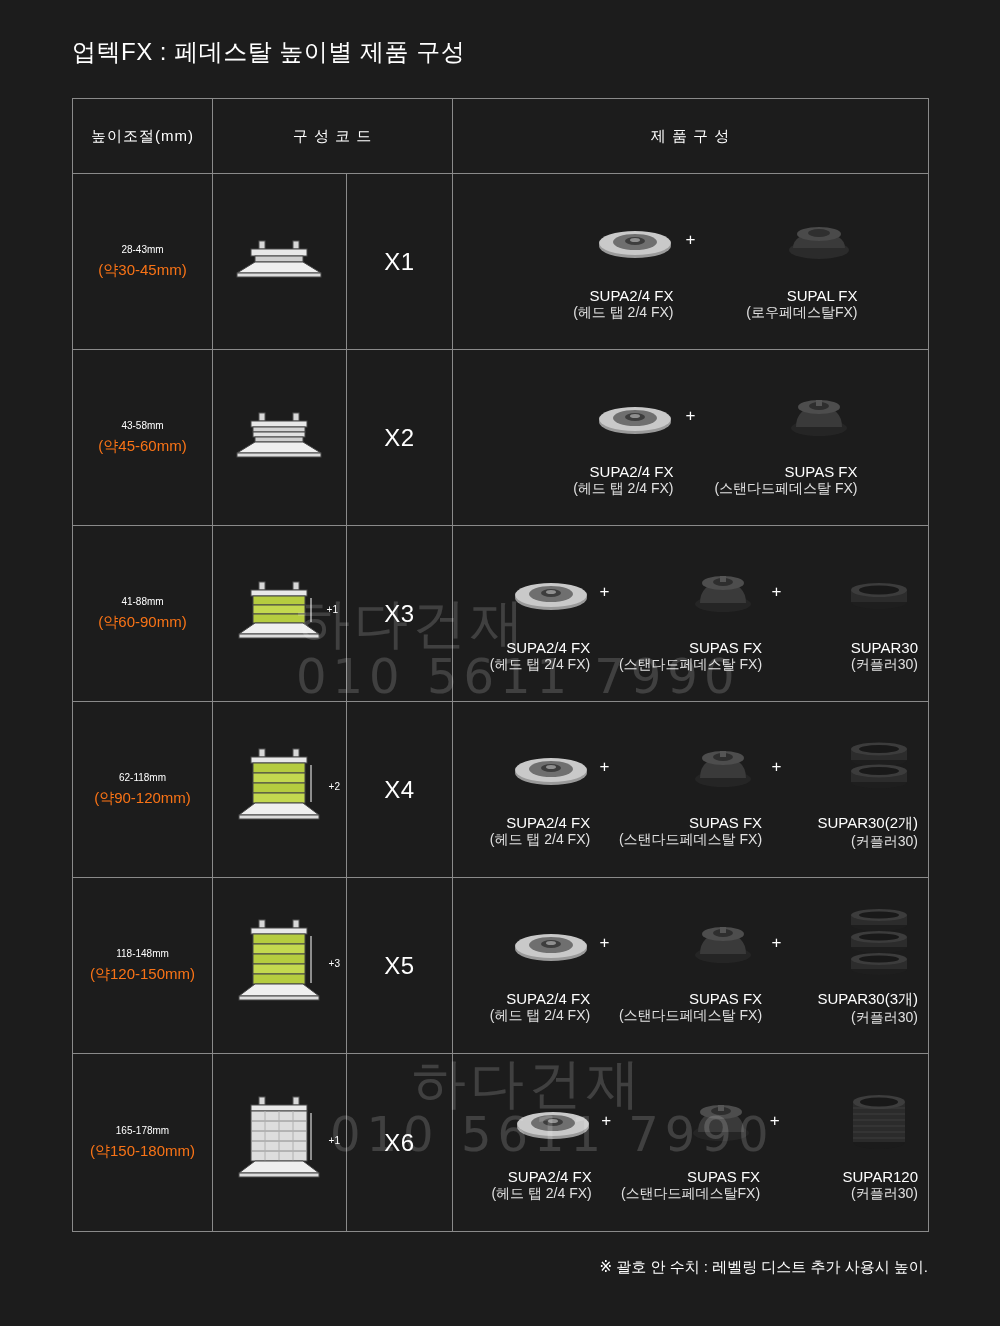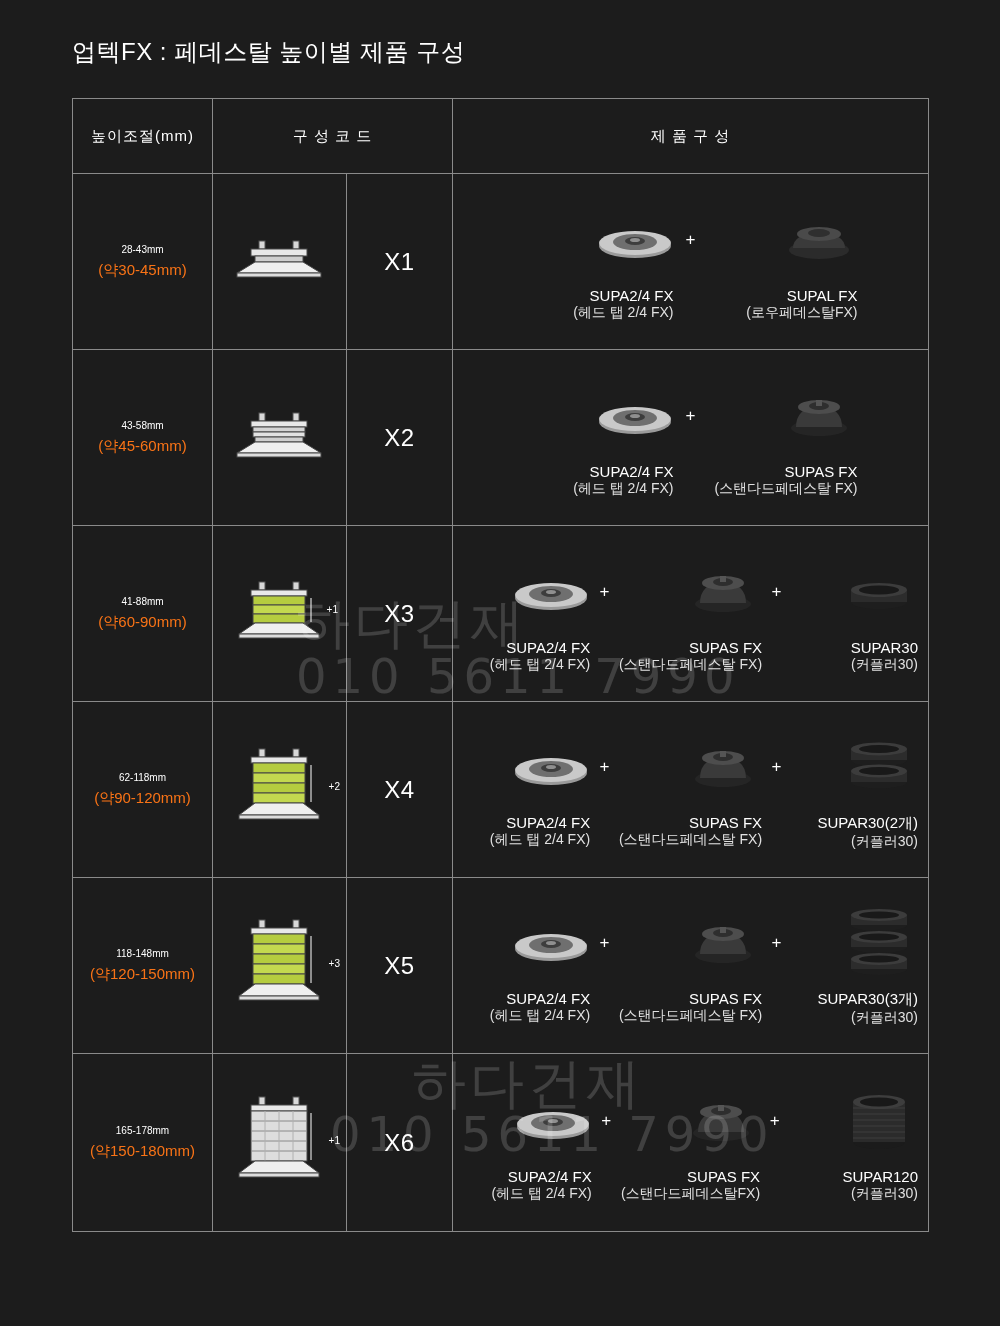--- a/index.html
+++ b/index.html
@@ -581,6 +581,7 @@
   <div class="watermark wm3">하다건재</div>
   <div class="watermark wm4">010 5611 7990</div>
 
+  <div class="footnote">※ 괄호 안 수치 : 레벨링 디스트 추가 사용시 높이.</div>
 
 </div>
 

